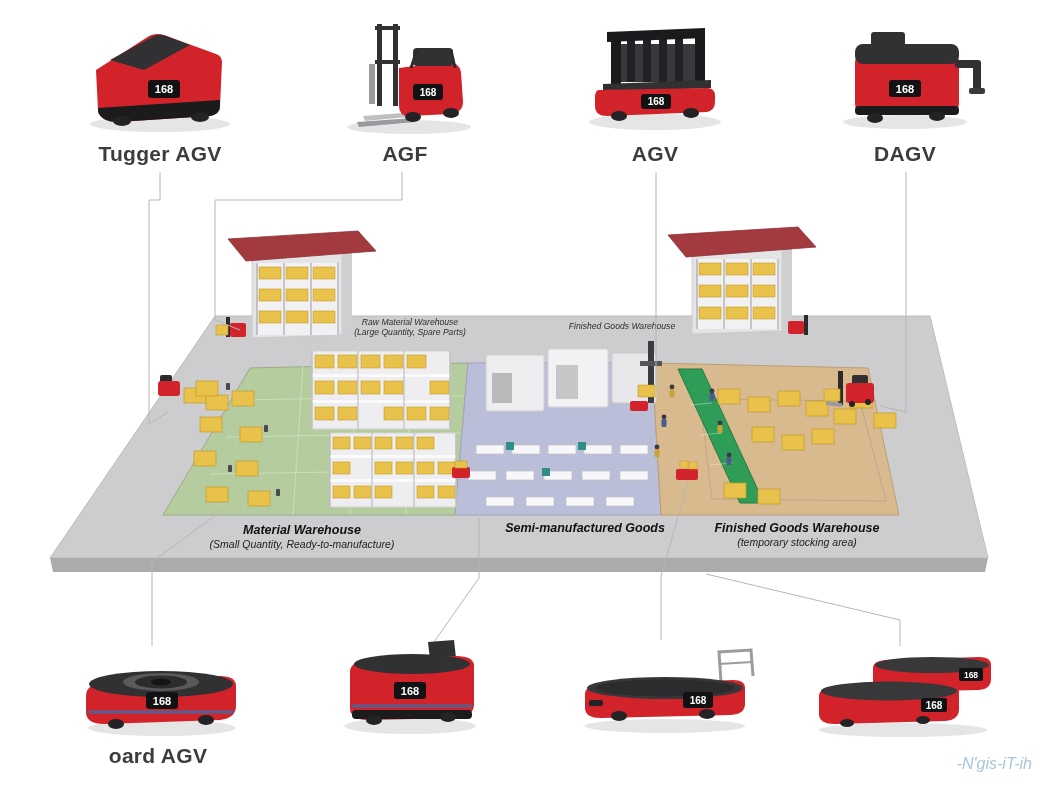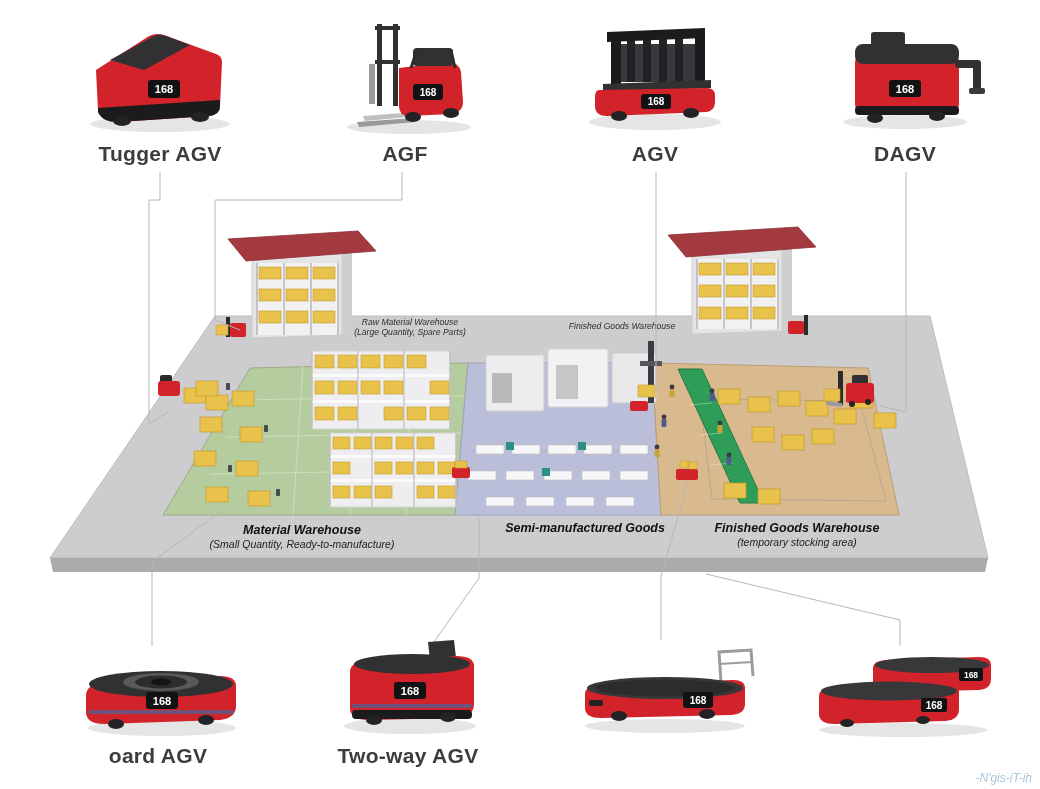--- a/index.html
+++ b/index.html
@@ -411,7 +411,6 @@
       <rect class="logo-bg" x="86" y="70" width="32" height="17" rx="3"></rect>
       <text class="logo" x="102" y="83" style="font-size:11px">168</text>
     </svg>
-    <div class="vlabel">Two-way AGV</div>
   </div>
 
   <div class="vcard" style="left:565px;top:612px;">

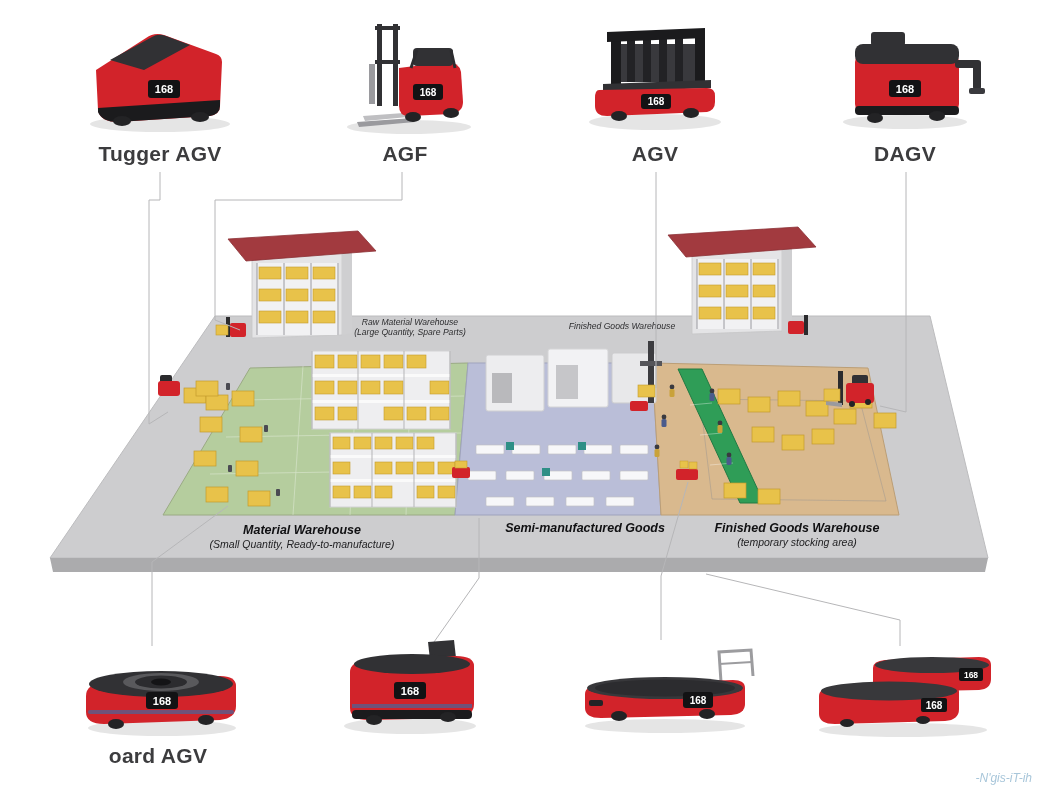--- a/index.html
+++ b/index.html
@@ -11,7 +11,7 @@
   .vcard{position:absolute;width:200px;display:flex;flex-direction:column;align-items:center;z-index:5;}
   .vcard svg{width:200px;height:130px;display:block;}
   .vlabel{font-weight:bold;font-size:21px;color:#3c3c3e;letter-spacing:.3px;margin-top:2px;white-space:nowrap;}
-  .watermark{position:absolute;right:8px;bottom:4px;z-index:6;font-size:12px;font-style:italic;
+  .watermark{position:absolute;right:8px;bottom:16px;z-index:6;font-size:16px;font-style:italic;
              color:#9fc0d6;opacity:.9;}
   
   .c-red{fill:#d2232a;}

